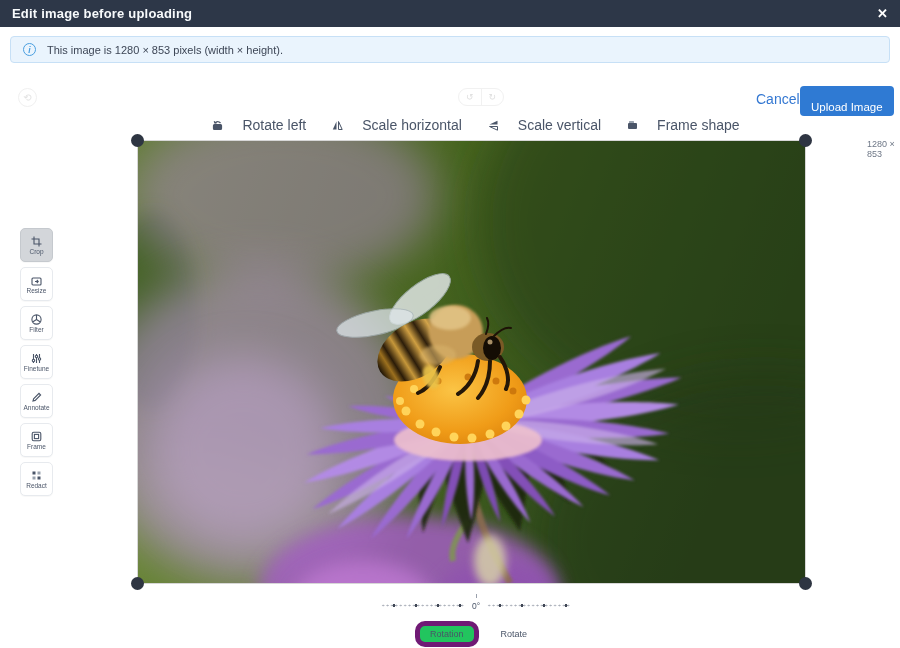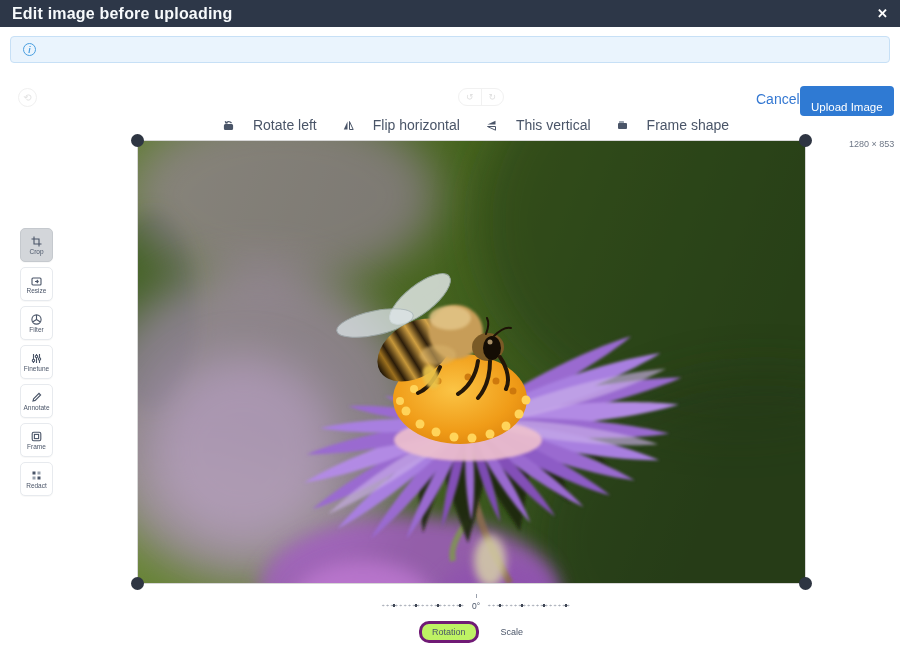--- a/index.html
+++ b/index.html
@@ -9,7 +9,7 @@
   
   .hdr { position:absolute; left:0; top:0; width:900px; height:27px; background:#2d3748;
     display:flex; align-items:center; justify-content:space-between; padding:0 12px; }
-  .hdr-title { color:#f7fafc; font-size:16px; font-weight:600; letter-spacing:.2px; }
+  .hdr-title { color:#f7fafc; font-size:13px; font-weight:600; letter-spacing:.2px; }
   .hdr-close { color:#fff; font-size:13px; font-weight:700; cursor:pointer; background:none; border:none;
     font-family:"Liberation Sans", sans-serif; }
 

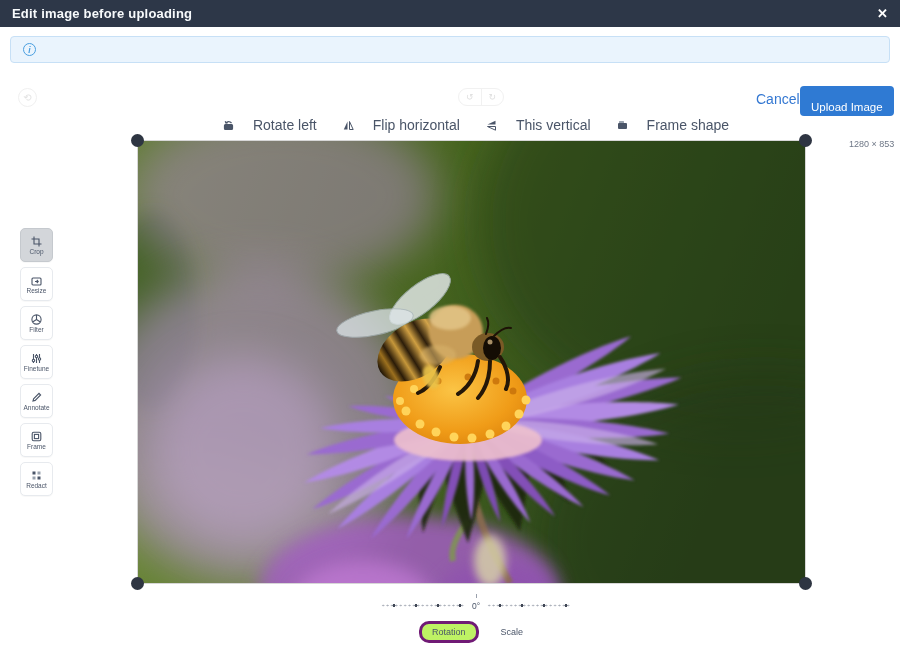--- a/index.html
+++ b/index.html
@@ -87,6 +87,7 @@
 
 <div class="banner">
   <span class="info-ic">i</span>
+  <span class="banner-text">This image is 1280 × 853 pixels (width × height).</span>
 </div>
 
 <button class="reset-btn">⟲</button>

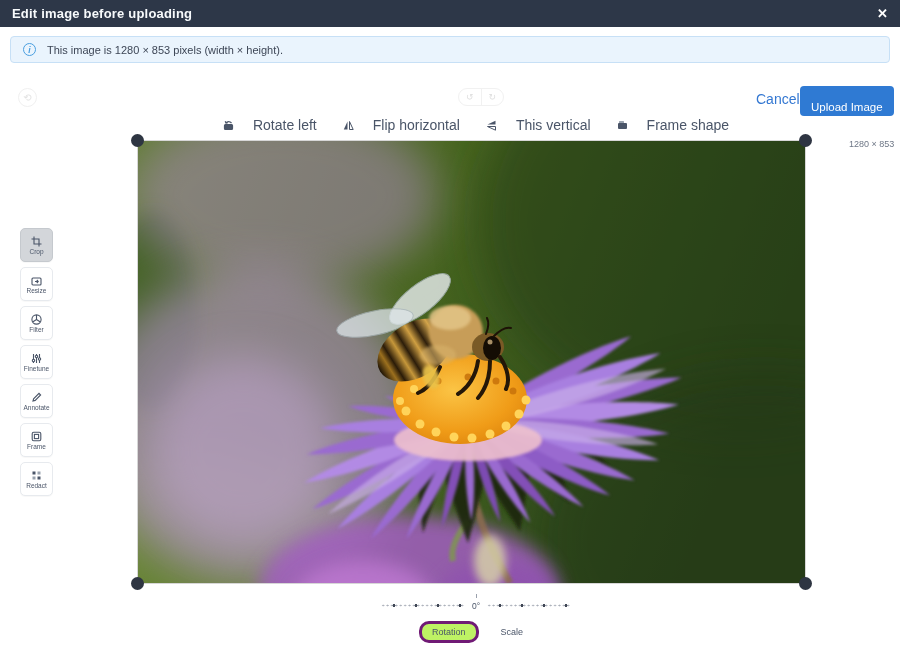--- a/index.html
+++ b/index.html
@@ -113,7 +113,7 @@
         <path d="M4.5 1.5 L4.5 9.5 L0.8 9.5 Z" fill="#4a5568"></path>
         <path d="M6.5 1.5 L6.5 9.5 L10.2 9.5 Z" fill="none" stroke="#4a5568" stroke-width="1"></path>
       </svg>
-    <span>Flip horizontal</span>
+    <span>Scale horizontal</span>
   </button>
   <button class="trf">
     <svg width="11" height="11" viewBox="0 0 11 11">

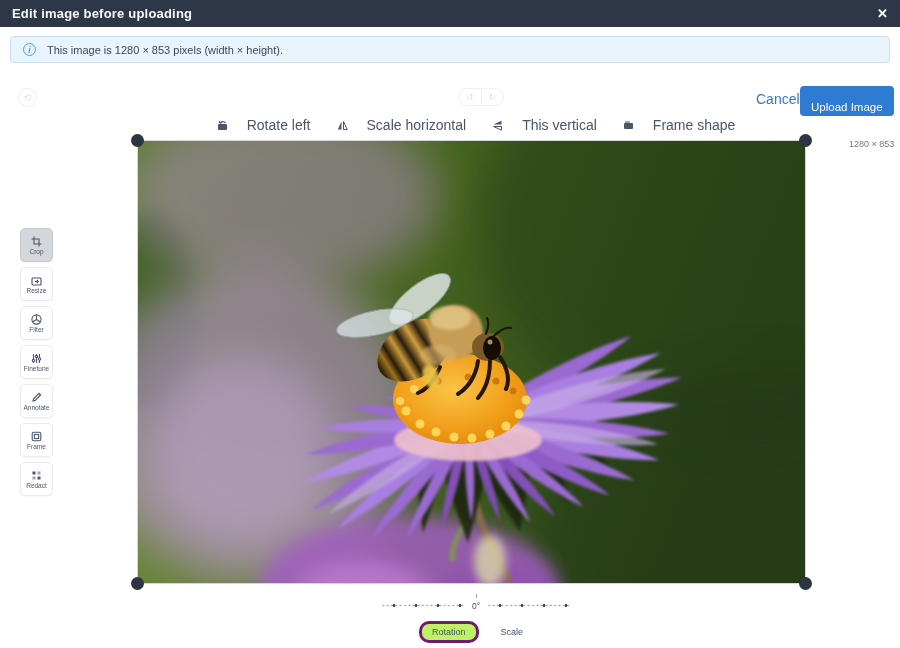--- a/index.html
+++ b/index.html
@@ -120,7 +120,7 @@
         <path d="M1.5 4.5 L9.5 4.5 L9.5 0.8 Z" fill="#4a5568"></path>
         <path d="M1.5 6.5 L9.5 6.5 L9.5 10.2 Z" fill="none" stroke="#4a5568" stroke-width="1"></path>
       </svg>
-    <span>This vertical</span>
+    <span>Scale vertical</span>
   </button>
   <button class="trf">
     <svg width="11" height="11" viewBox="0 0 11 11">

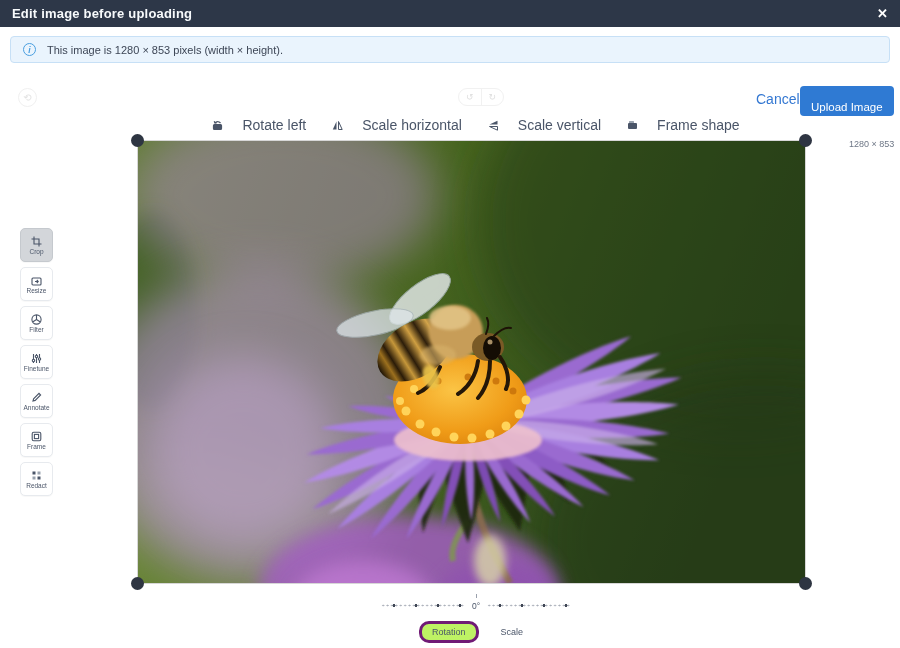--- a/index.html
+++ b/index.html
@@ -59,7 +59,7 @@
   .handle { position:absolute; width:13px; height:13px; border-radius:50%; background:#2e3542; cursor:grab; }
   .h-tl { left:-7px; top:-7px; } .h-tr { right:-7px; top:-7px; }
   .h-bl { left:-7px; bottom:-7px; } .h-br { right:-7px; bottom:-7px; }
-  .dim-lbl { position:absolute; left:849px; top:139px; font-size:9px; color:#6e7786; }
+  .dim-lbl { position:absolute; left:867px; top:139px; font-size:9px; color:#6e7786; }
 
   
   .ruler { position:absolute; left:0; top:599px; width:952px; display:flex; justify-content:center;

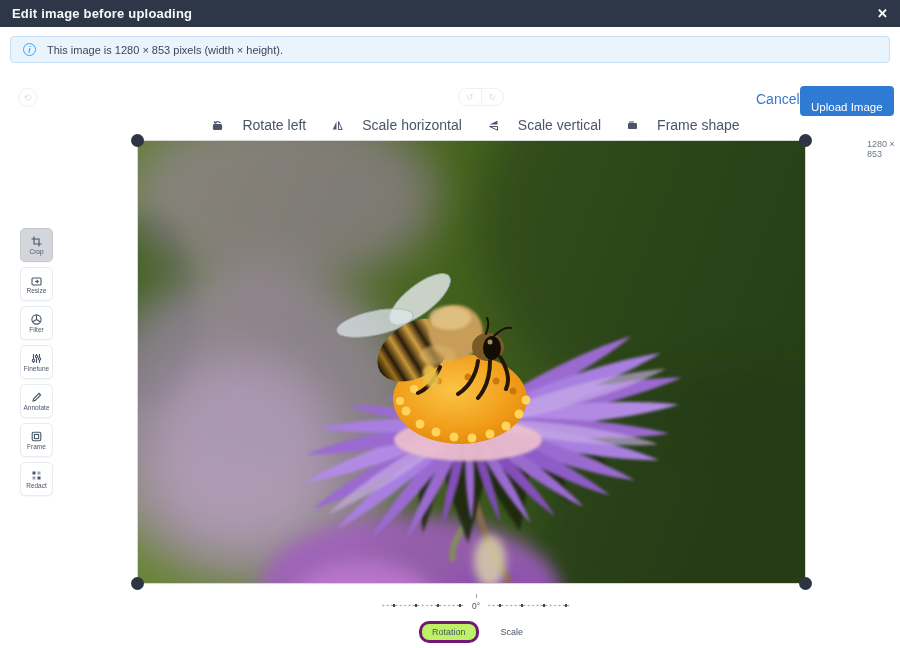--- a/index.html
+++ b/index.html
@@ -75,7 +75,7 @@
     align-items:center; gap:12px; }
   .mode { background:none; border:none; font-size:9px; color:#4a5568; cursor:pointer; padding:3px 10px;
     border-radius:10px; font-family:"Liberation Sans", sans-serif; }
-  .mode.active { background:#bef264; border:3px solid #701a75; }
+  .mode.active { background:#22c55e; border:5px solid #701a75; }
 </style>
 </head>
 <body>

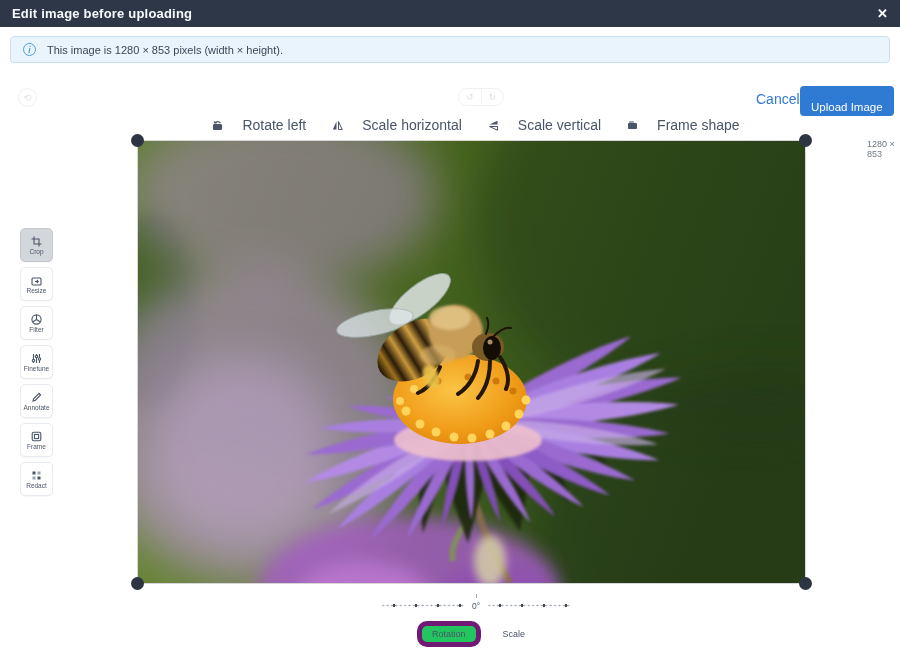--- a/index.html
+++ b/index.html
@@ -341,7 +341,7 @@
 
 <div class="mode-row">
   <button class="mode active">Rotation</button>
-  <button class="mode">Scale</button>
+  <button class="mode">Rotate</button>
 </div>
 
 </body></html>

